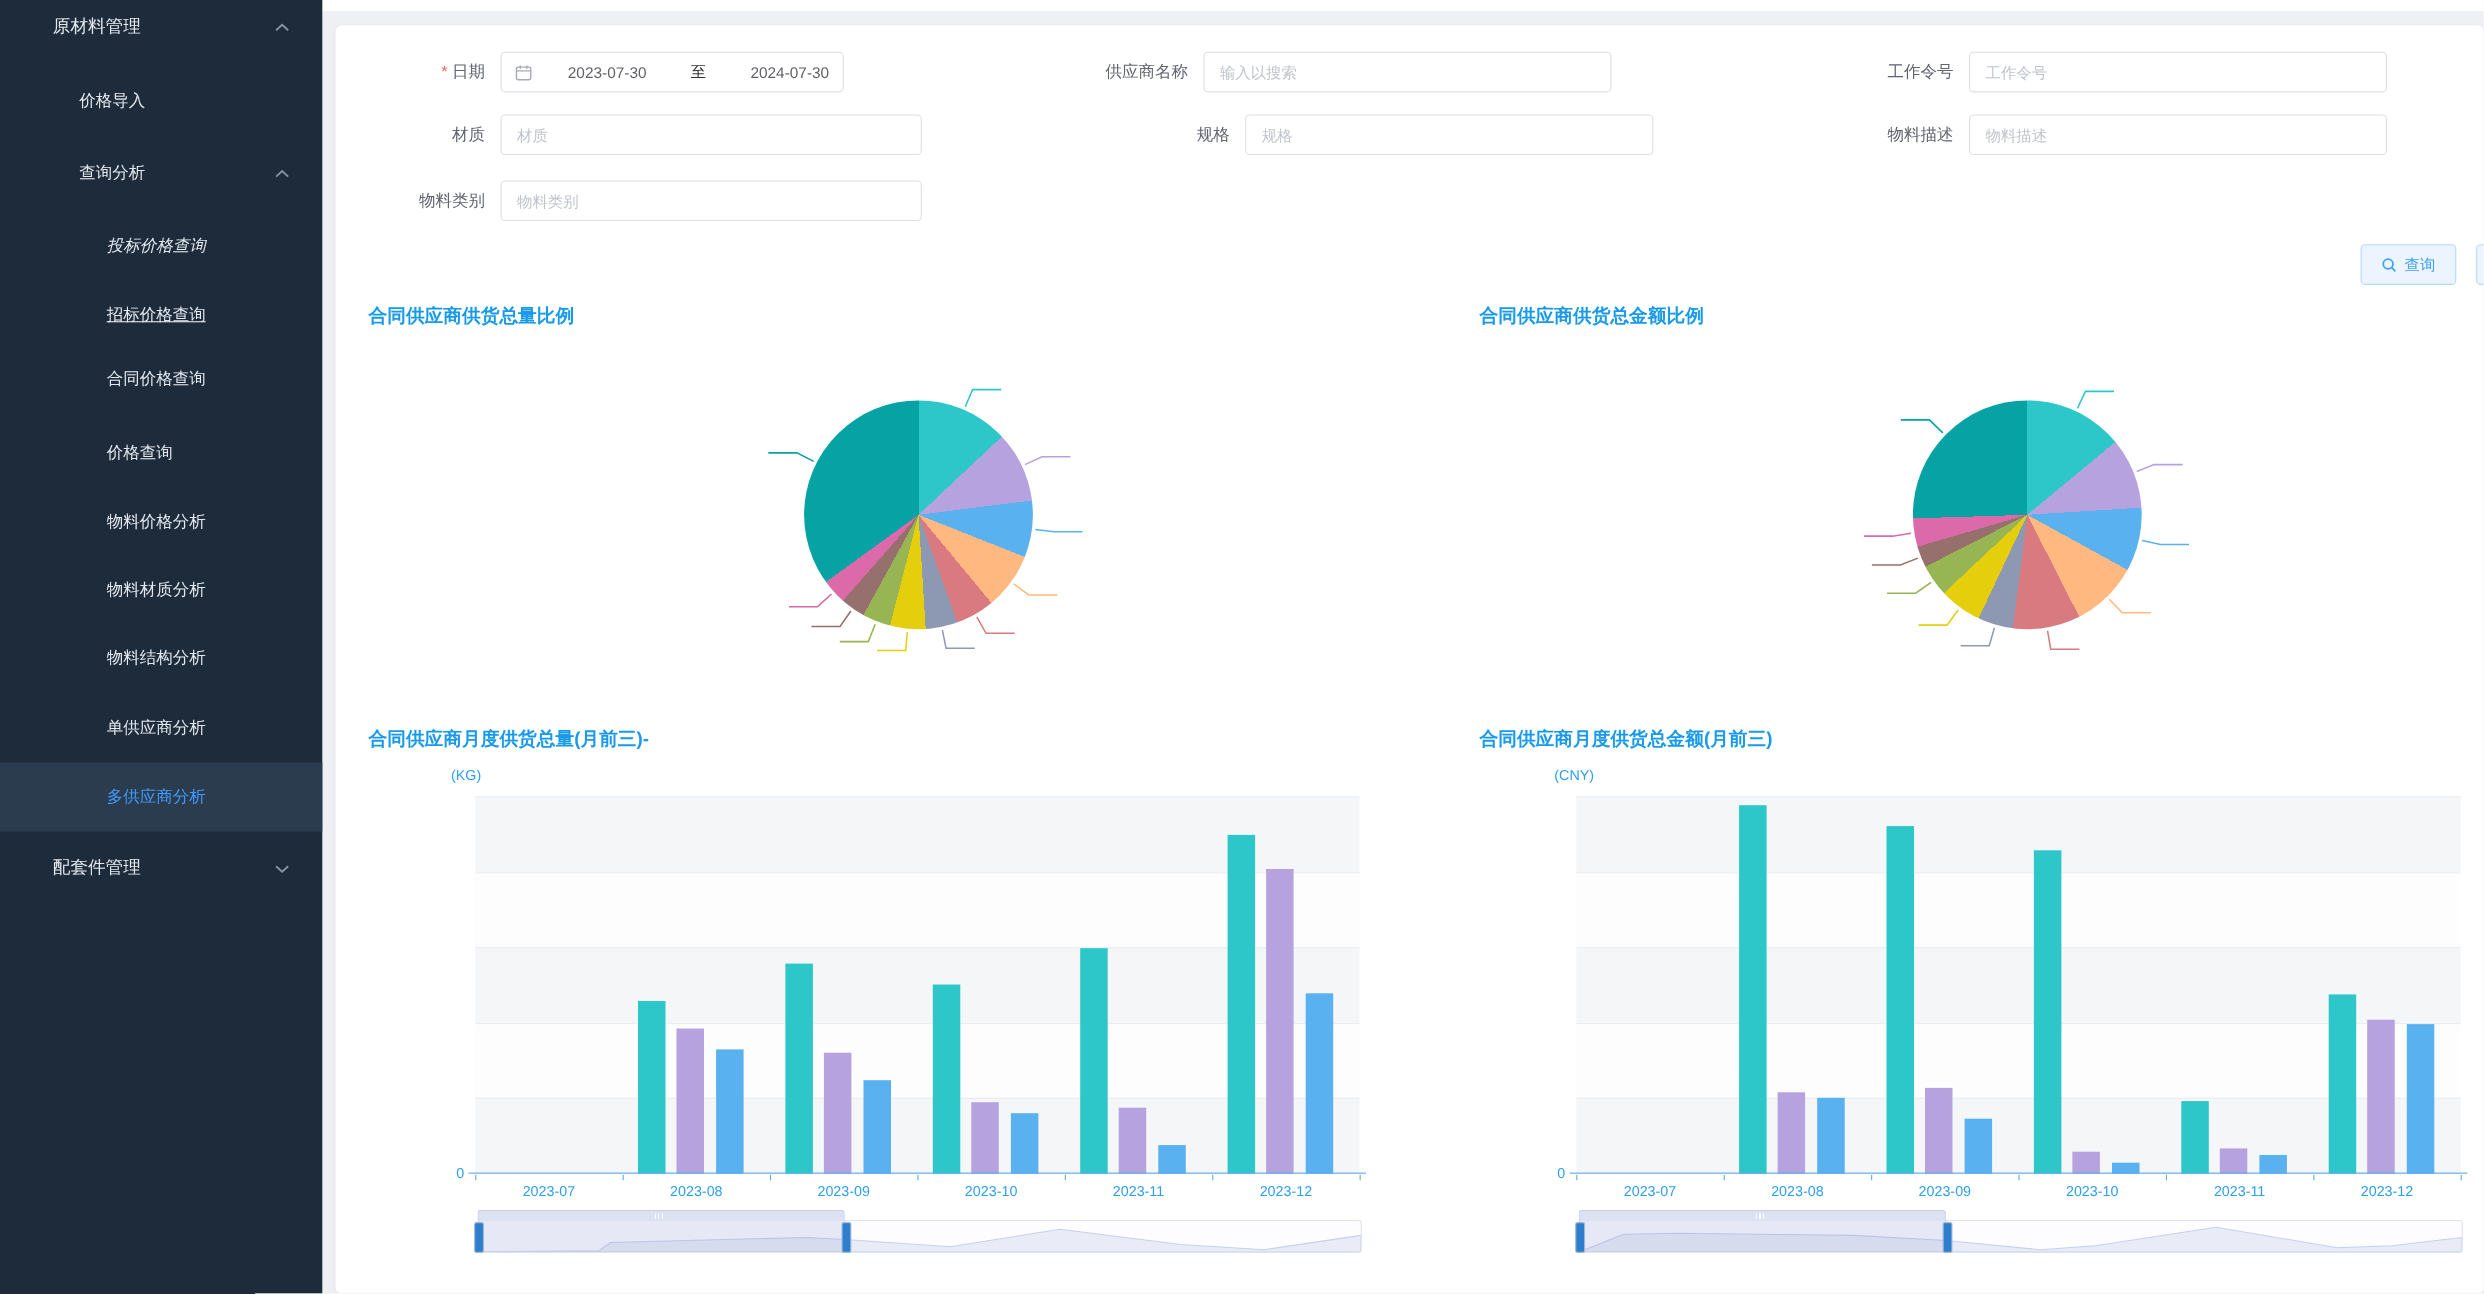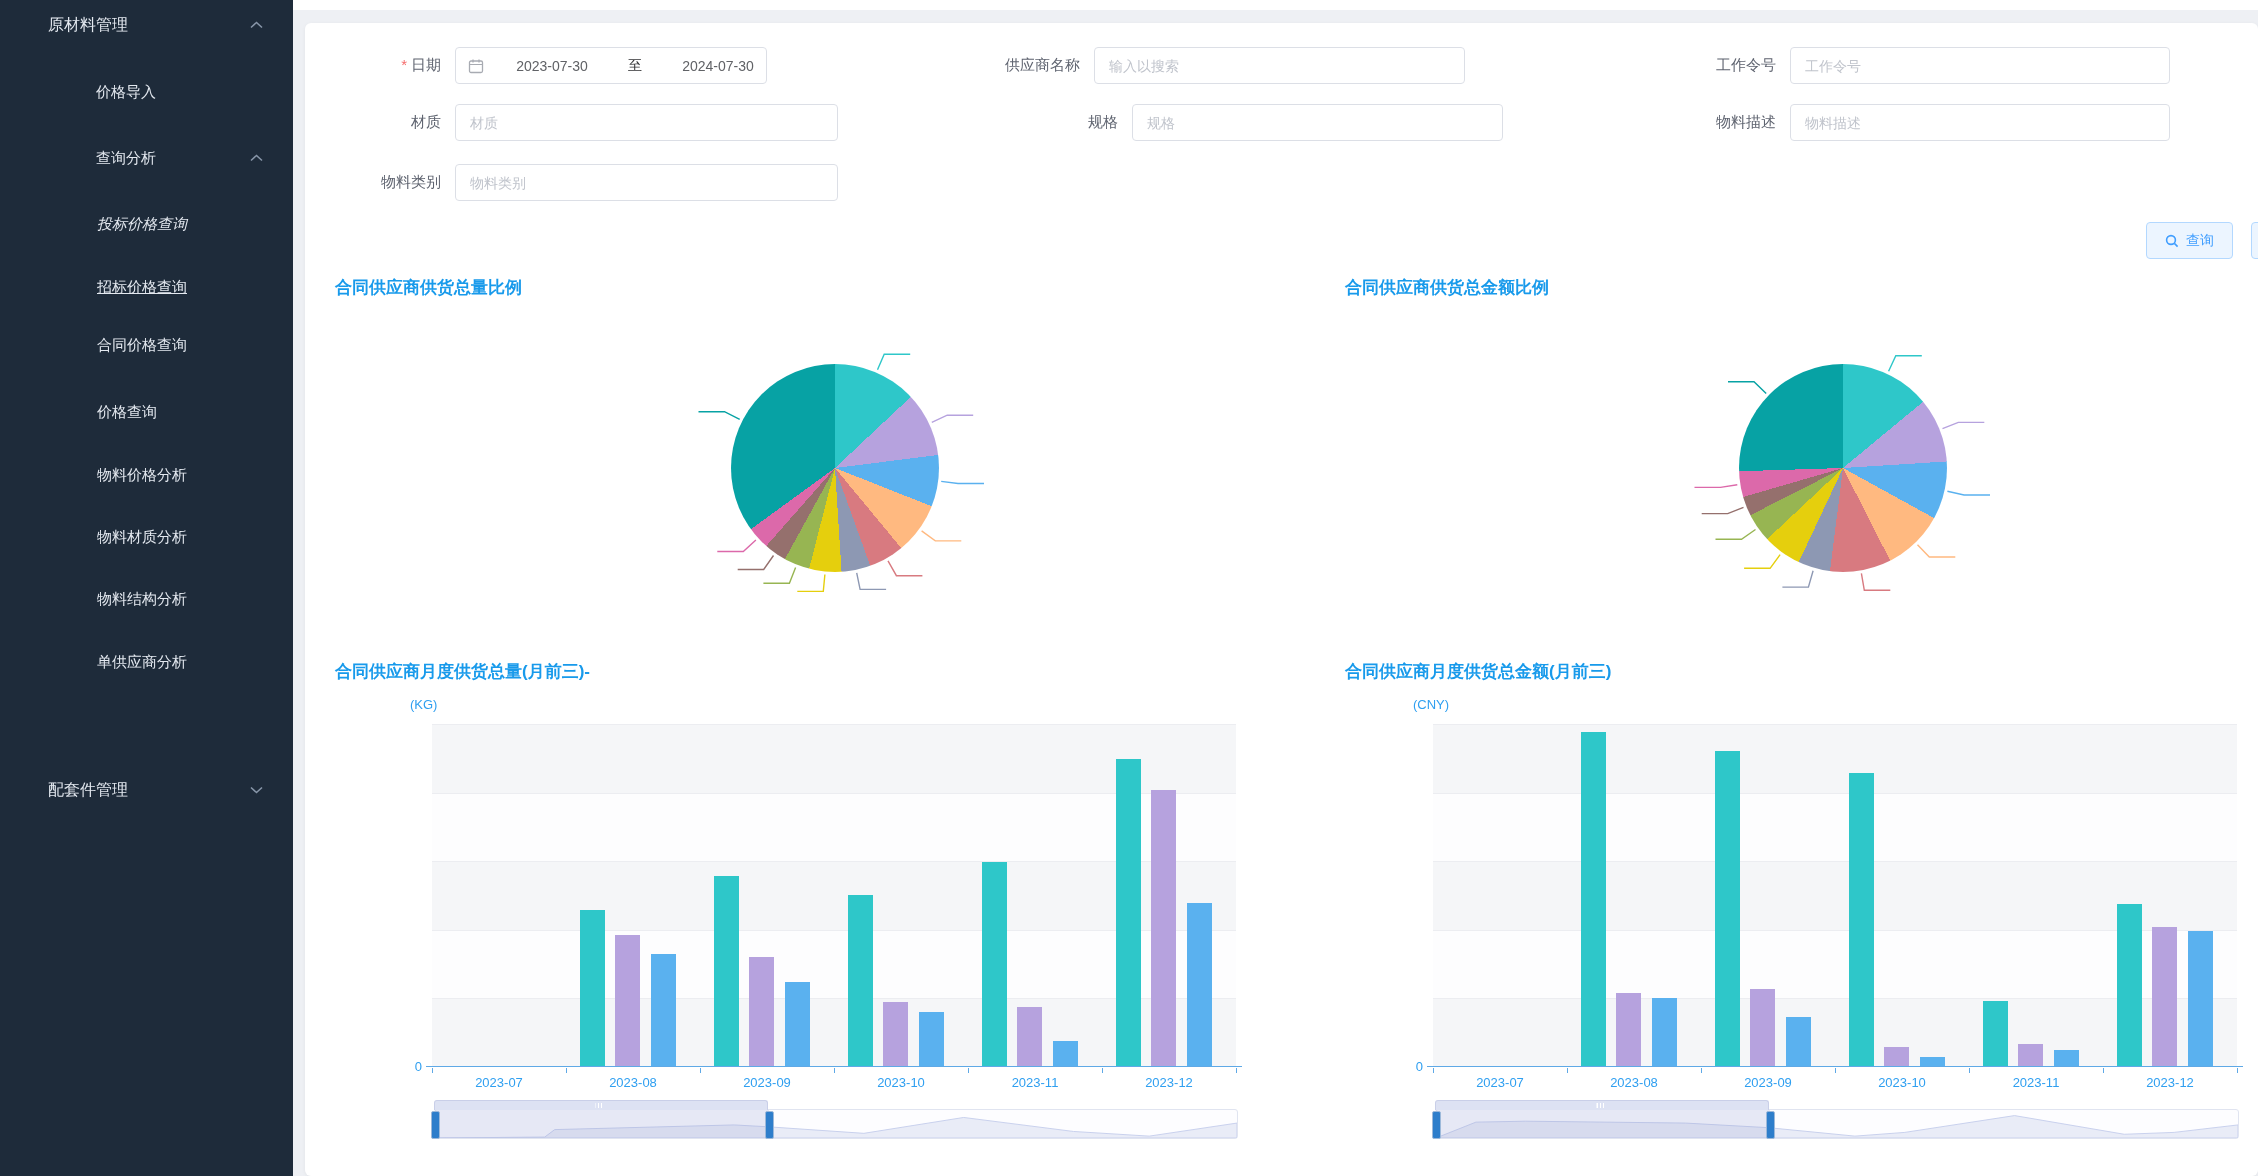--- a/index.html
+++ b/index.html
@@ -11,7 +11,7 @@
   .side-item{position:absolute;left:0;width:293px;height:63px;line-height:63px;
              color:#e4e9f0;font-size:15px;cursor:pointer;white-space:nowrap;box-sizing:border-box}
   .side-item.l1{font-size:16px;padding-left:48px}
-  .side-item.l2{padding-left:96px}
+  .side-item.l2{padding-left:72px}
   .side-item.l3{padding-left:97px}
   .side-item.active{background:#2c3c4f;color:#3f9bfd}
   .chev{position:absolute;right:30px;top:50%;transform:translateY(-50%);line-height:0}

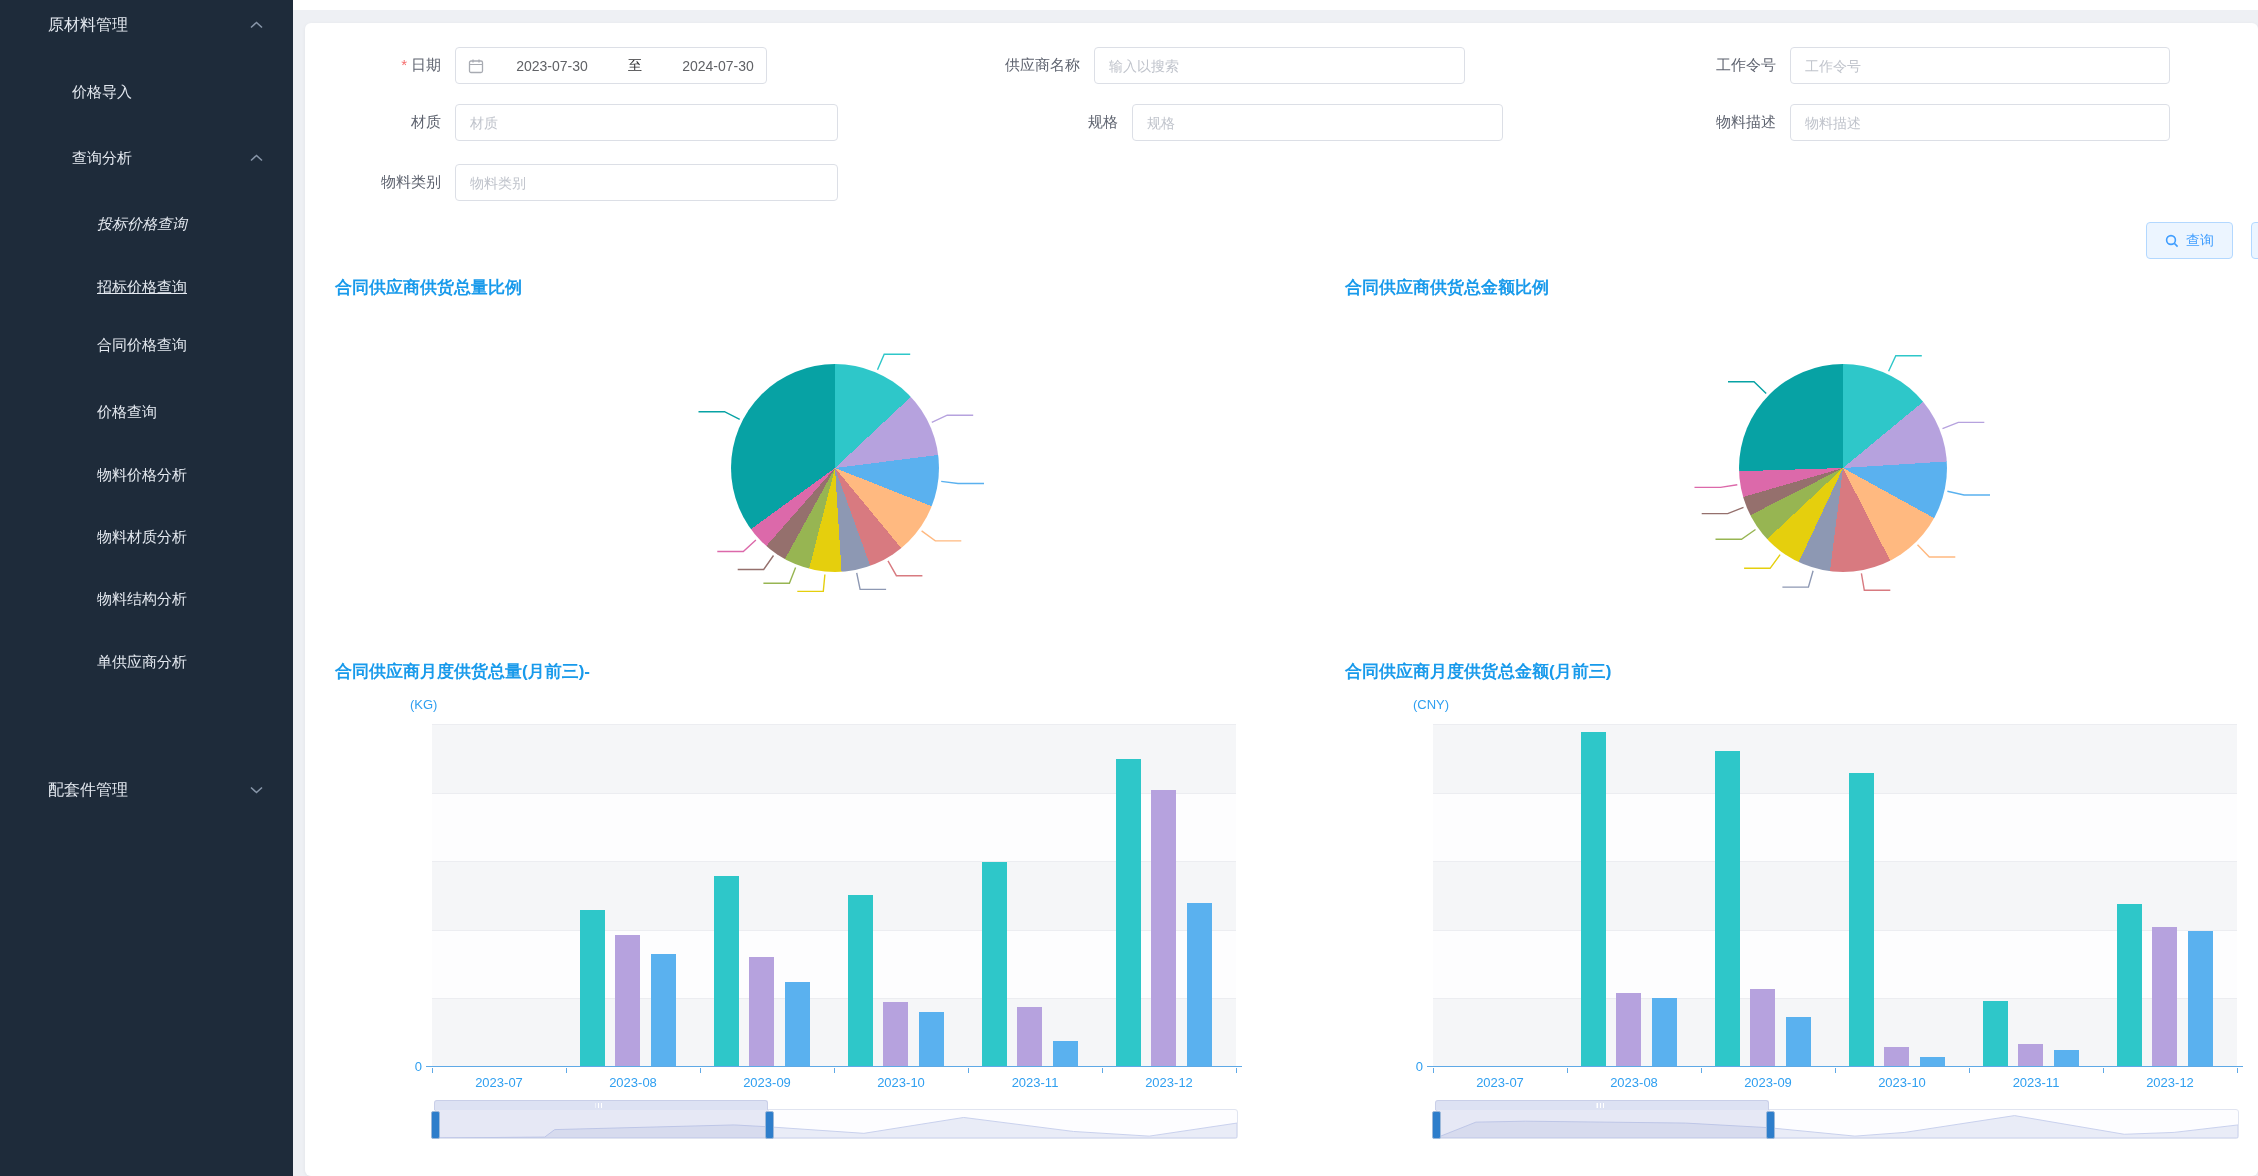--- a/index.html
+++ b/index.html
@@ -91,6 +91,7 @@
       <div class="side-item l3" style="top: 505px;"><span>物料材质分析</span></div>
       <div class="side-item l3" style="top: 567px;"><span>物料结构分析</span></div>
       <div class="side-item l3" style="top: 630px;"><span>单供应商分析</span></div>
+      <div class="side-item l3 active" style="top: 693px;"><span>多供应商分析</span></div>
       <div class="side-item l1" style="top: 758px;"><span>配套件管理</span><span class="chev"><svg width="13" height="8" viewBox="0 0 13 8">
             <polyline points="1,1.5 6.5,6.5 12,1.5"></polyline>
           </svg></span></div>

